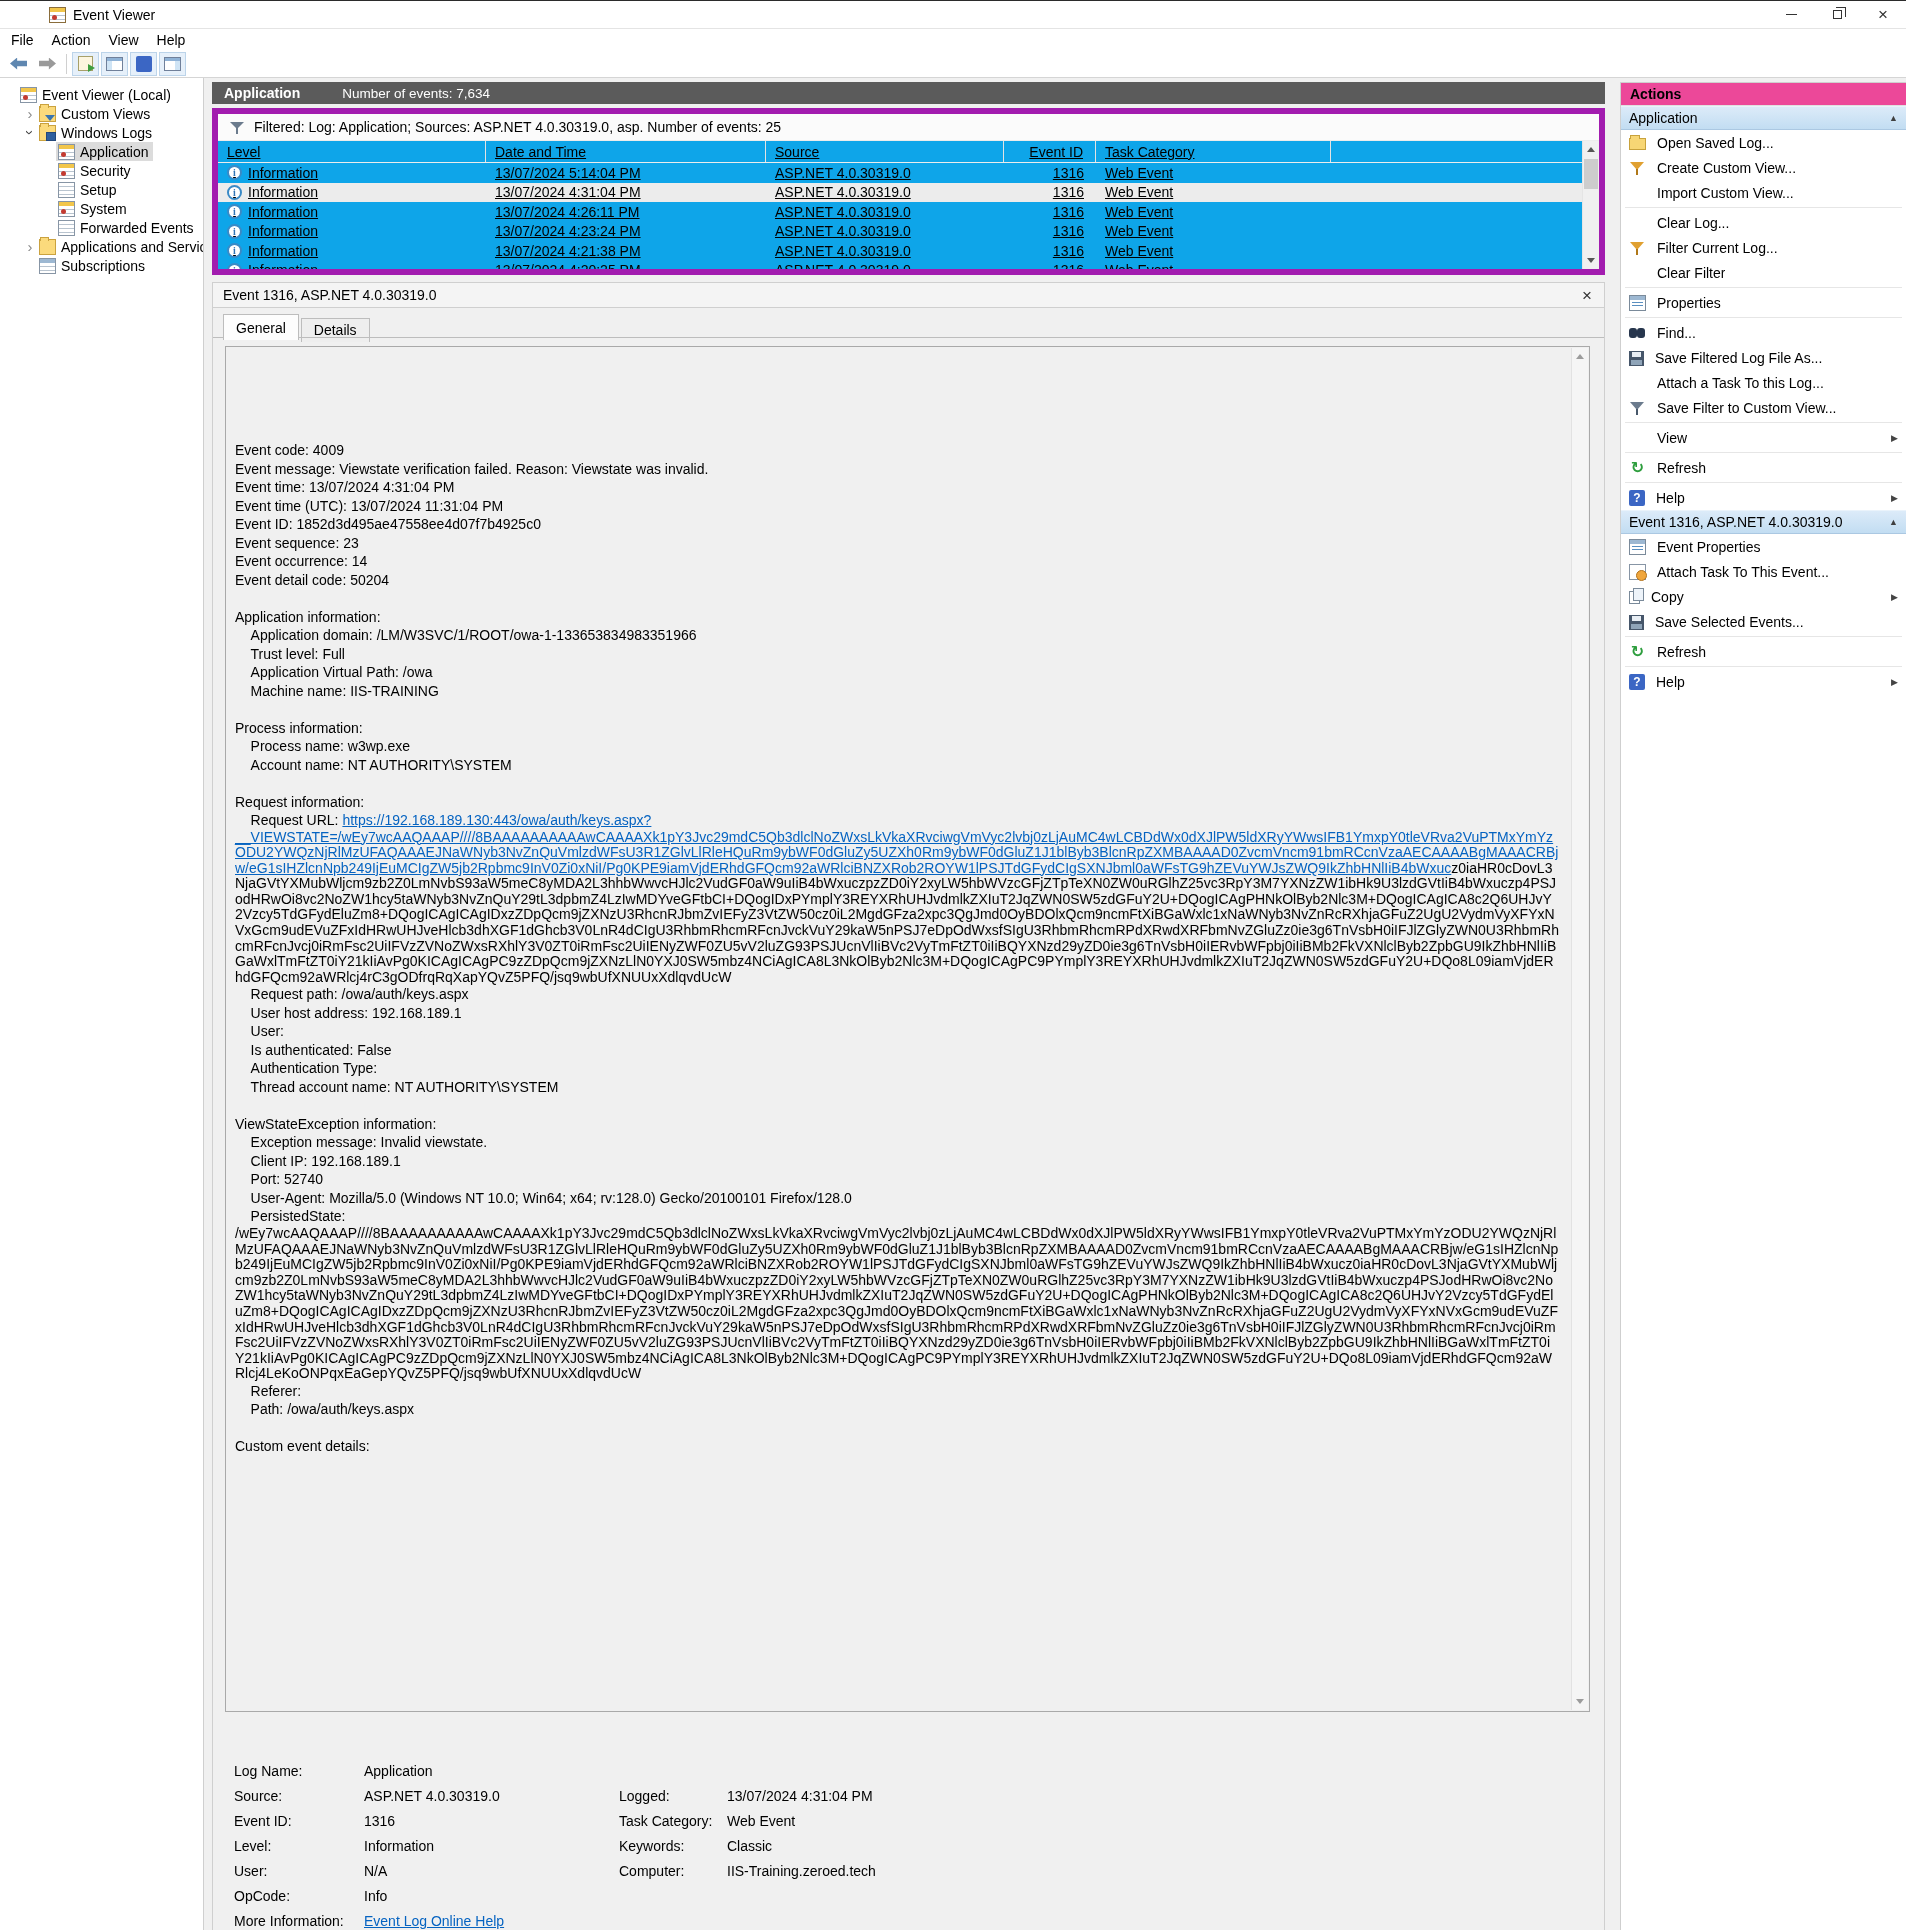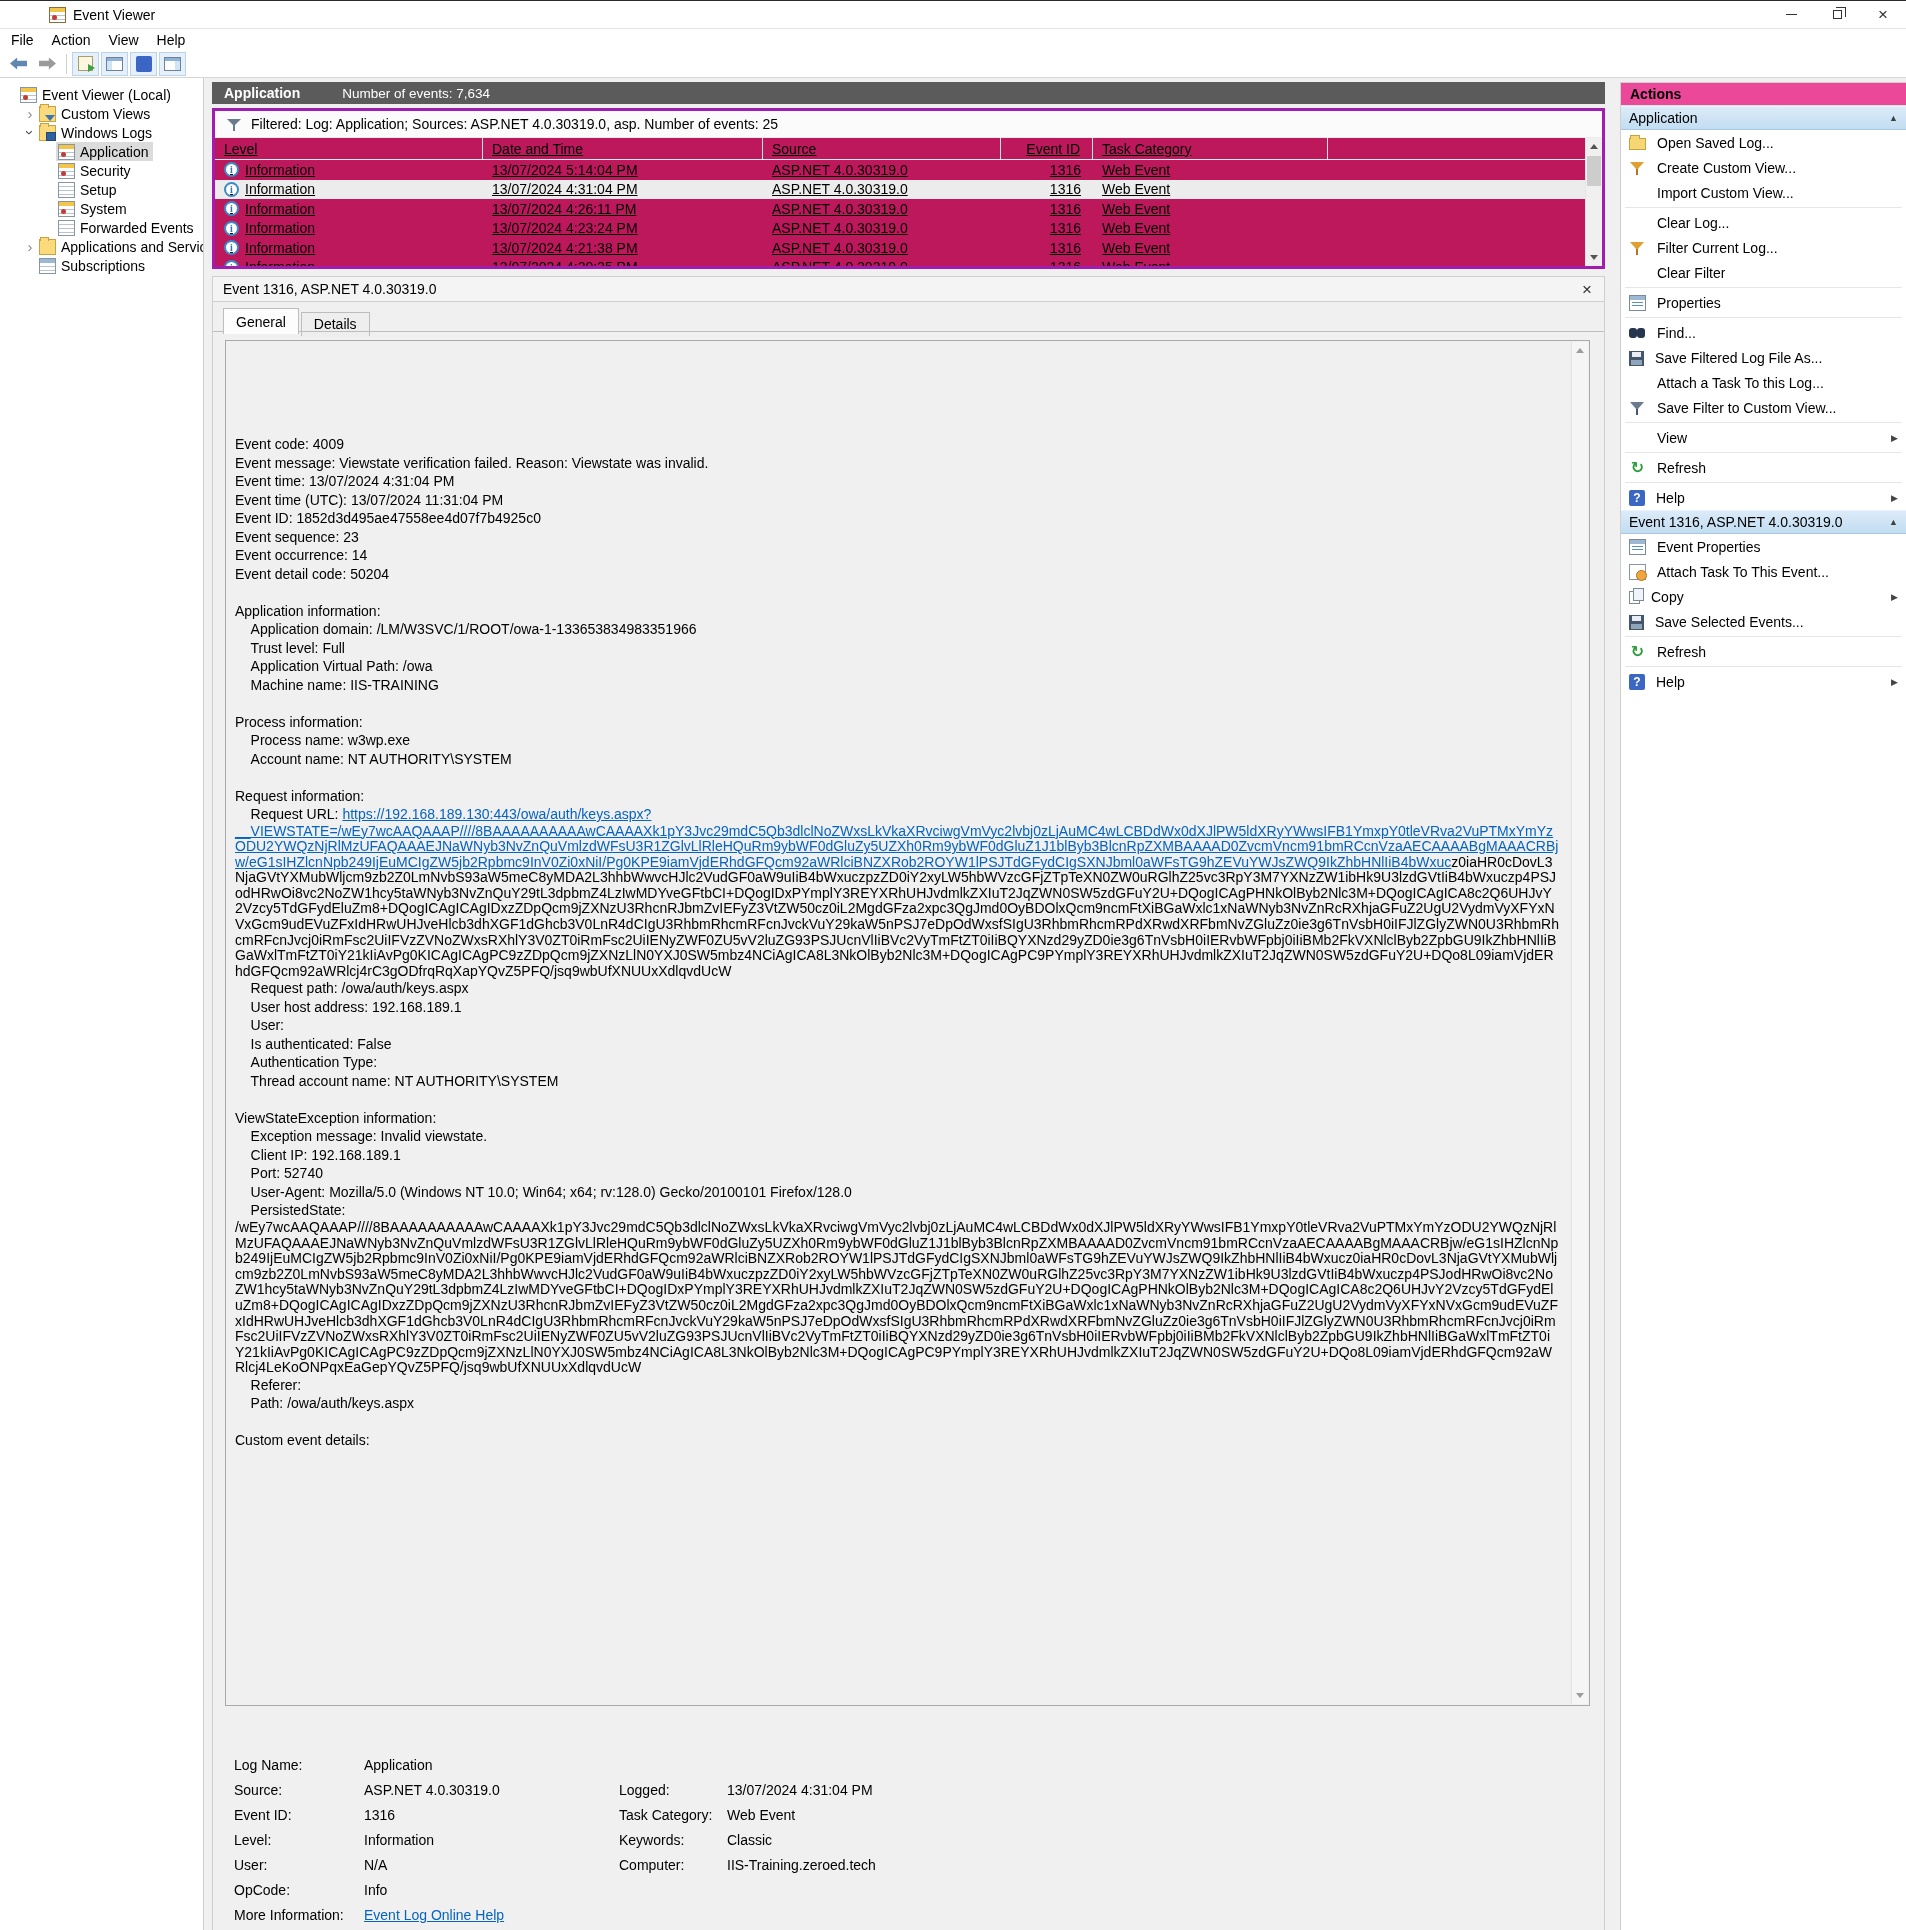--- a/index.html
+++ b/index.html
@@ -67,7 +67,7 @@
   .center-header .hd-title { font-weight:bold; font-size:14px; margin-left:12px; }
   .center-header .hd-sub { font-size:13.5px; margin-left:42px; }
 
-  .list-box { border:3px solid #a21caf; background:#be185d; margin-top:4px; flex:none; }
+  .list-box { border:6px solid #a21caf; background:#0ea5e9; margin-top:4px; flex:none; }
   .filter-bar { height:27px; display:flex; align-items:center; border-bottom:1px solid #ececec; background:#fbfbfb; }
   .funnel { width:14px; height:13px; position:relative; margin:0 10px 0 12px; }
   .funnel::before { content:''; position:absolute; top:1px; left:0; border-left:7px solid transparent; border-right:7px solid transparent; border-top:7px solid #6b7b8d; }

